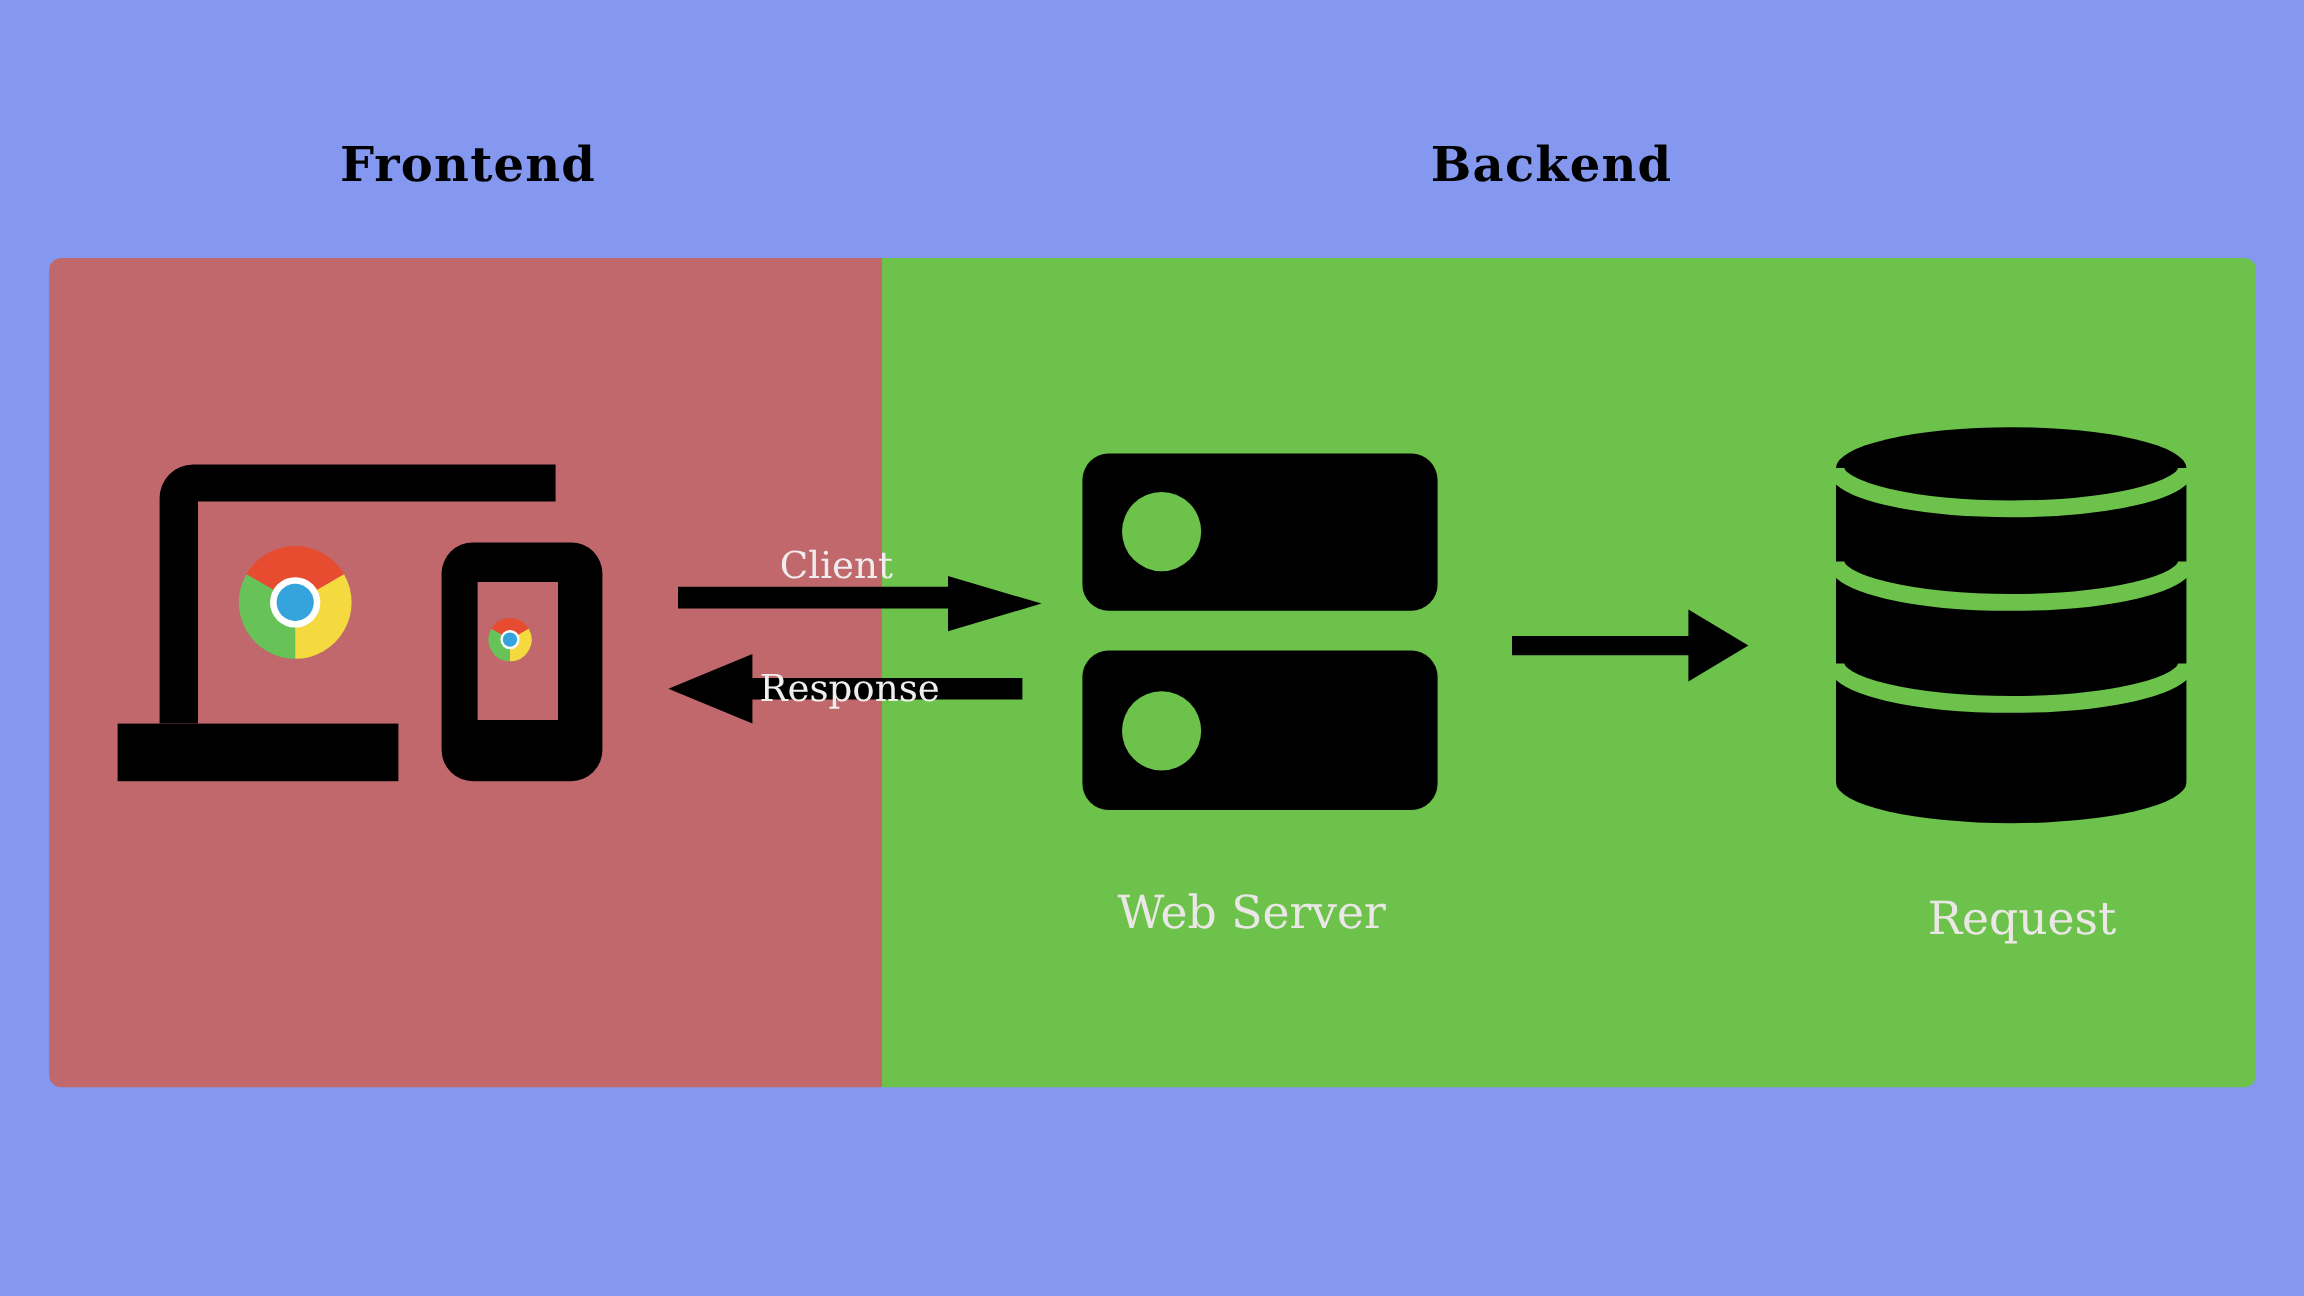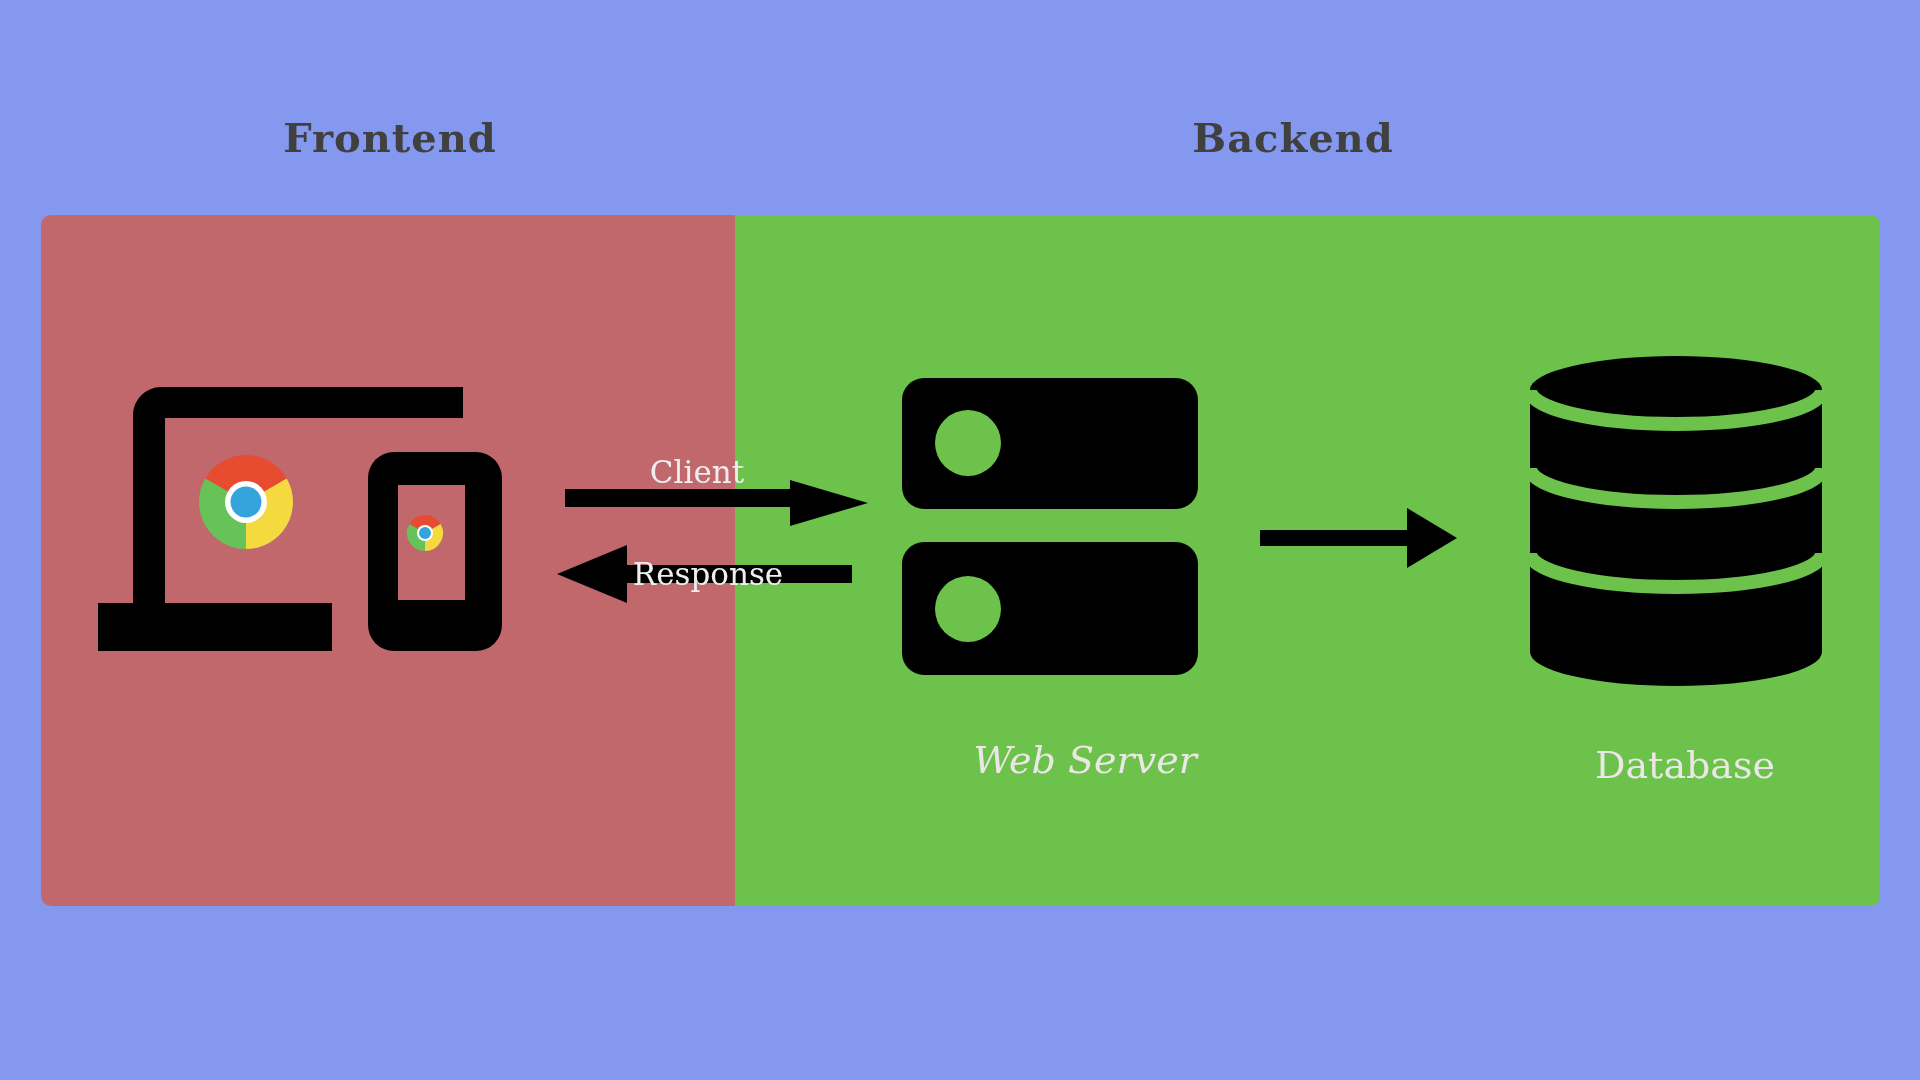--- a/index.html
+++ b/index.html
@@ -15,7 +15,7 @@
     transform:translate(-50%,-50%);
     font-size:40px;
     font-weight:700;
-    color:#404040;
+    color:#000000;
     letter-spacing:1px;
     white-space:nowrap;
   }

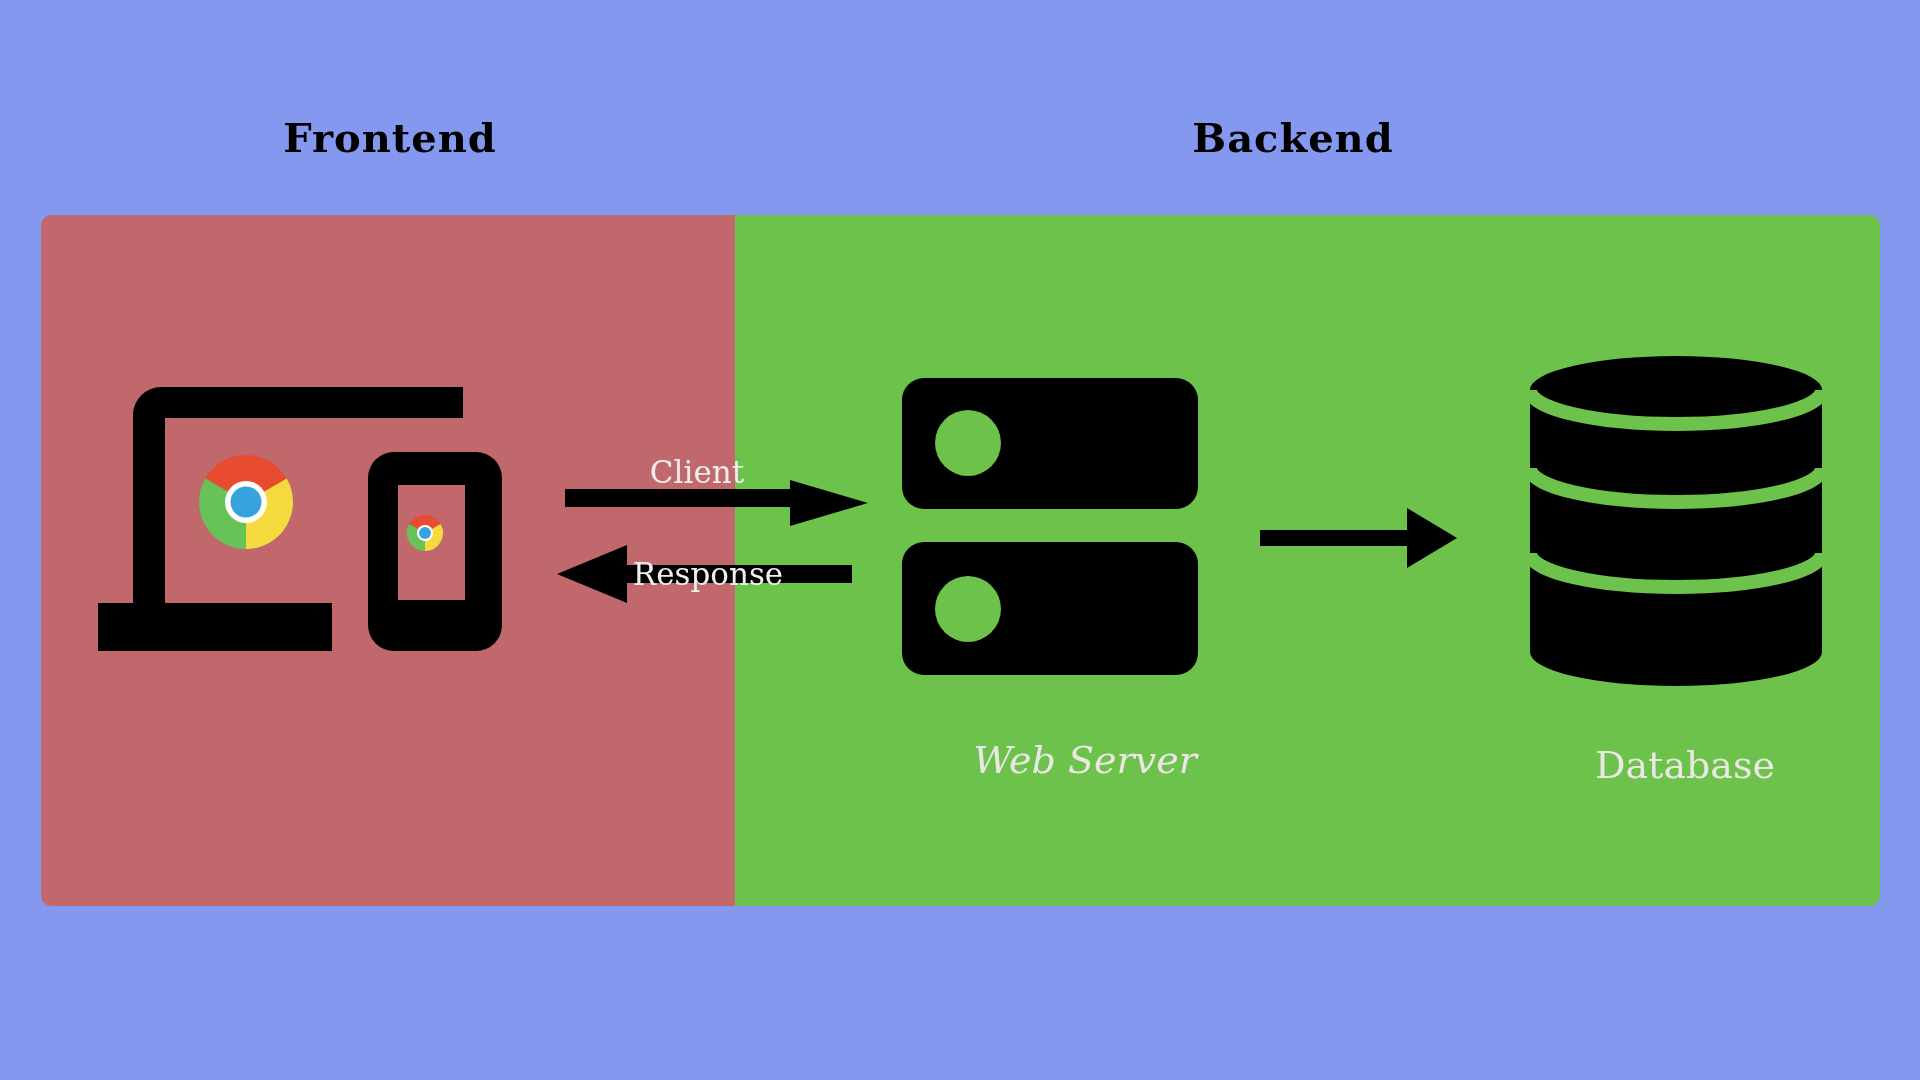--- a/index.html
+++ b/index.html
@@ -122,7 +122,7 @@
     <path d="M 2,201 A 146,34 0 0 0 294,201" stroke="#6cc24a" stroke-width="14" fill="none"></path>
   </svg>
 
-  <div class="node-label" style="left:1085px;top:760px;font-style:italic;">Web Server</div>
+  <div class="node-label" style="left:1043px;top:760px;">Web Server</div>
   <div class="node-label" style="left:1685px;top:765px;">Database</div>
 
 </div>

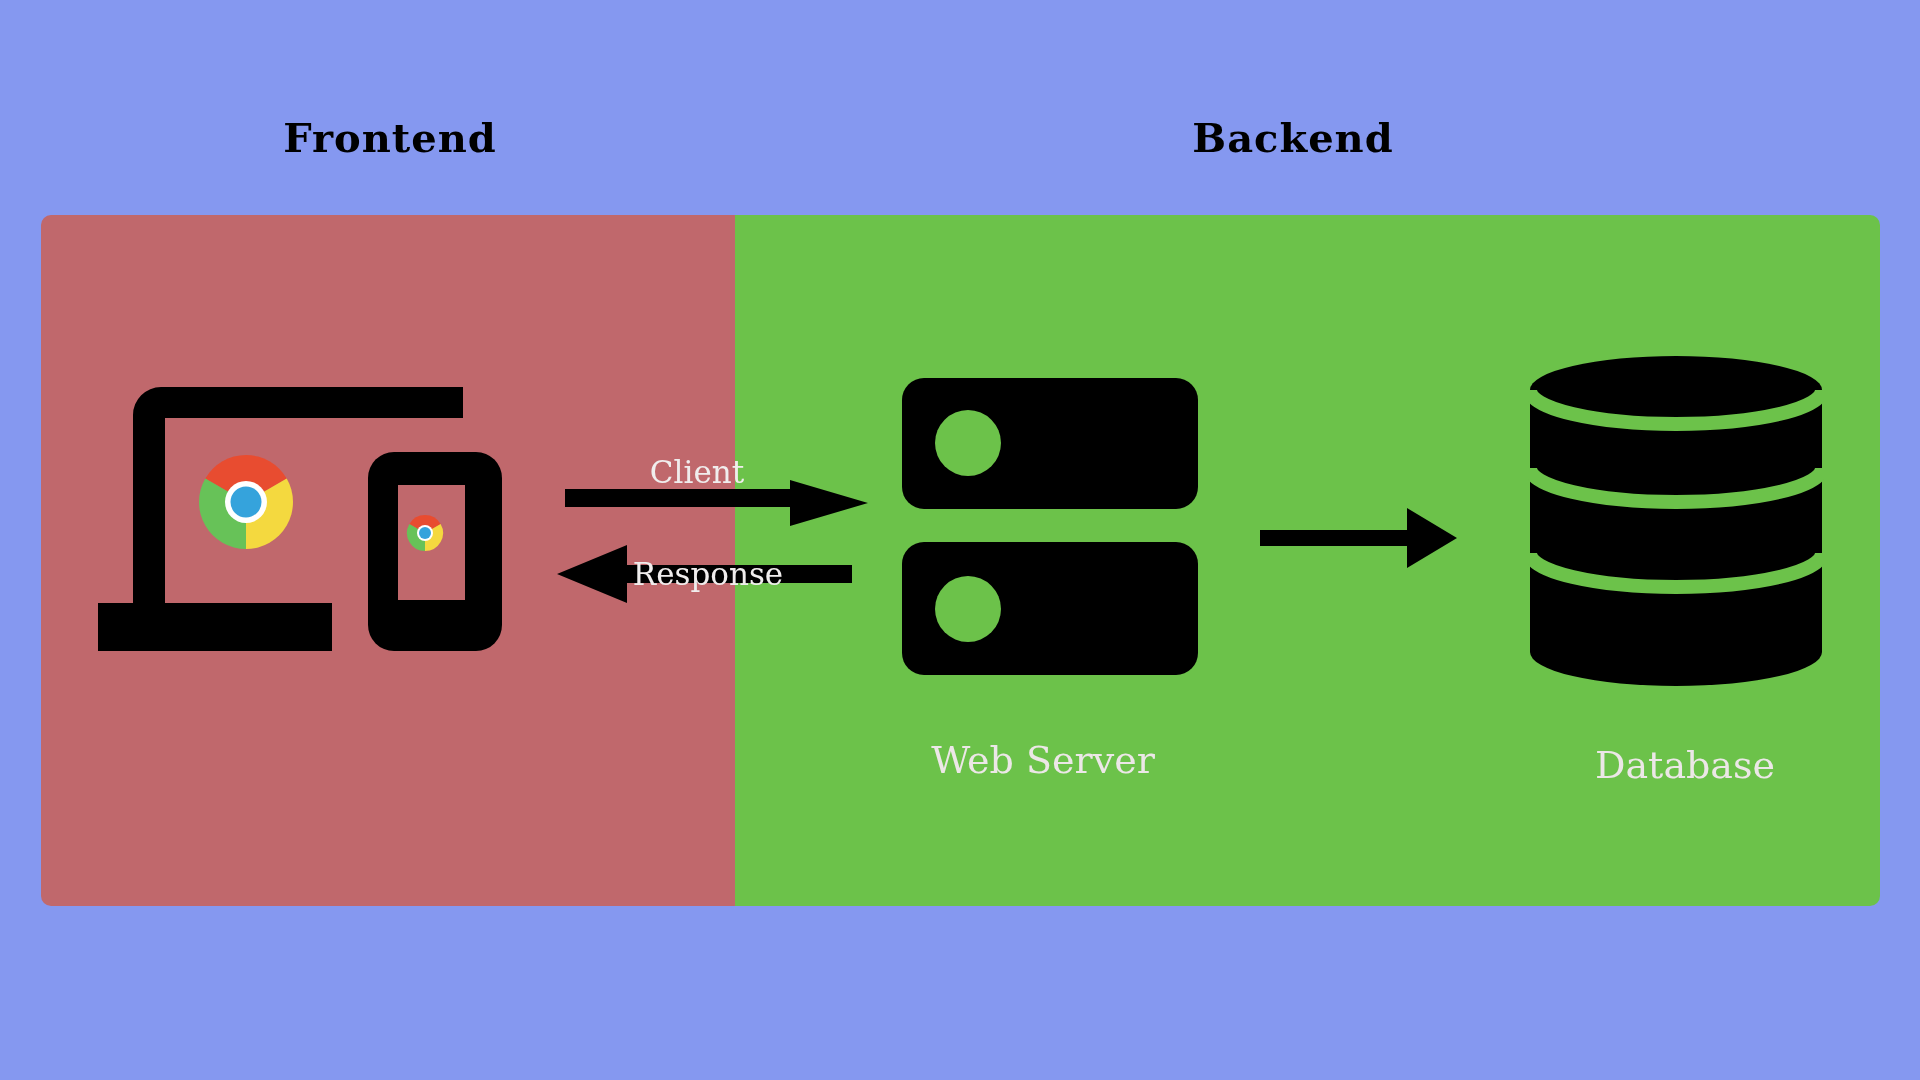--- a/index.html
+++ b/index.html
@@ -123,7 +123,7 @@
   </svg>
 
   <div class="node-label" style="left:1043px;top:760px;">Web Server</div>
-  <div class="node-label" style="left:1685px;top:765px;">Database</div>
+  <div class="node-label" style="left:1685px;top:765px;">Request</div>
 
 </div>
 

